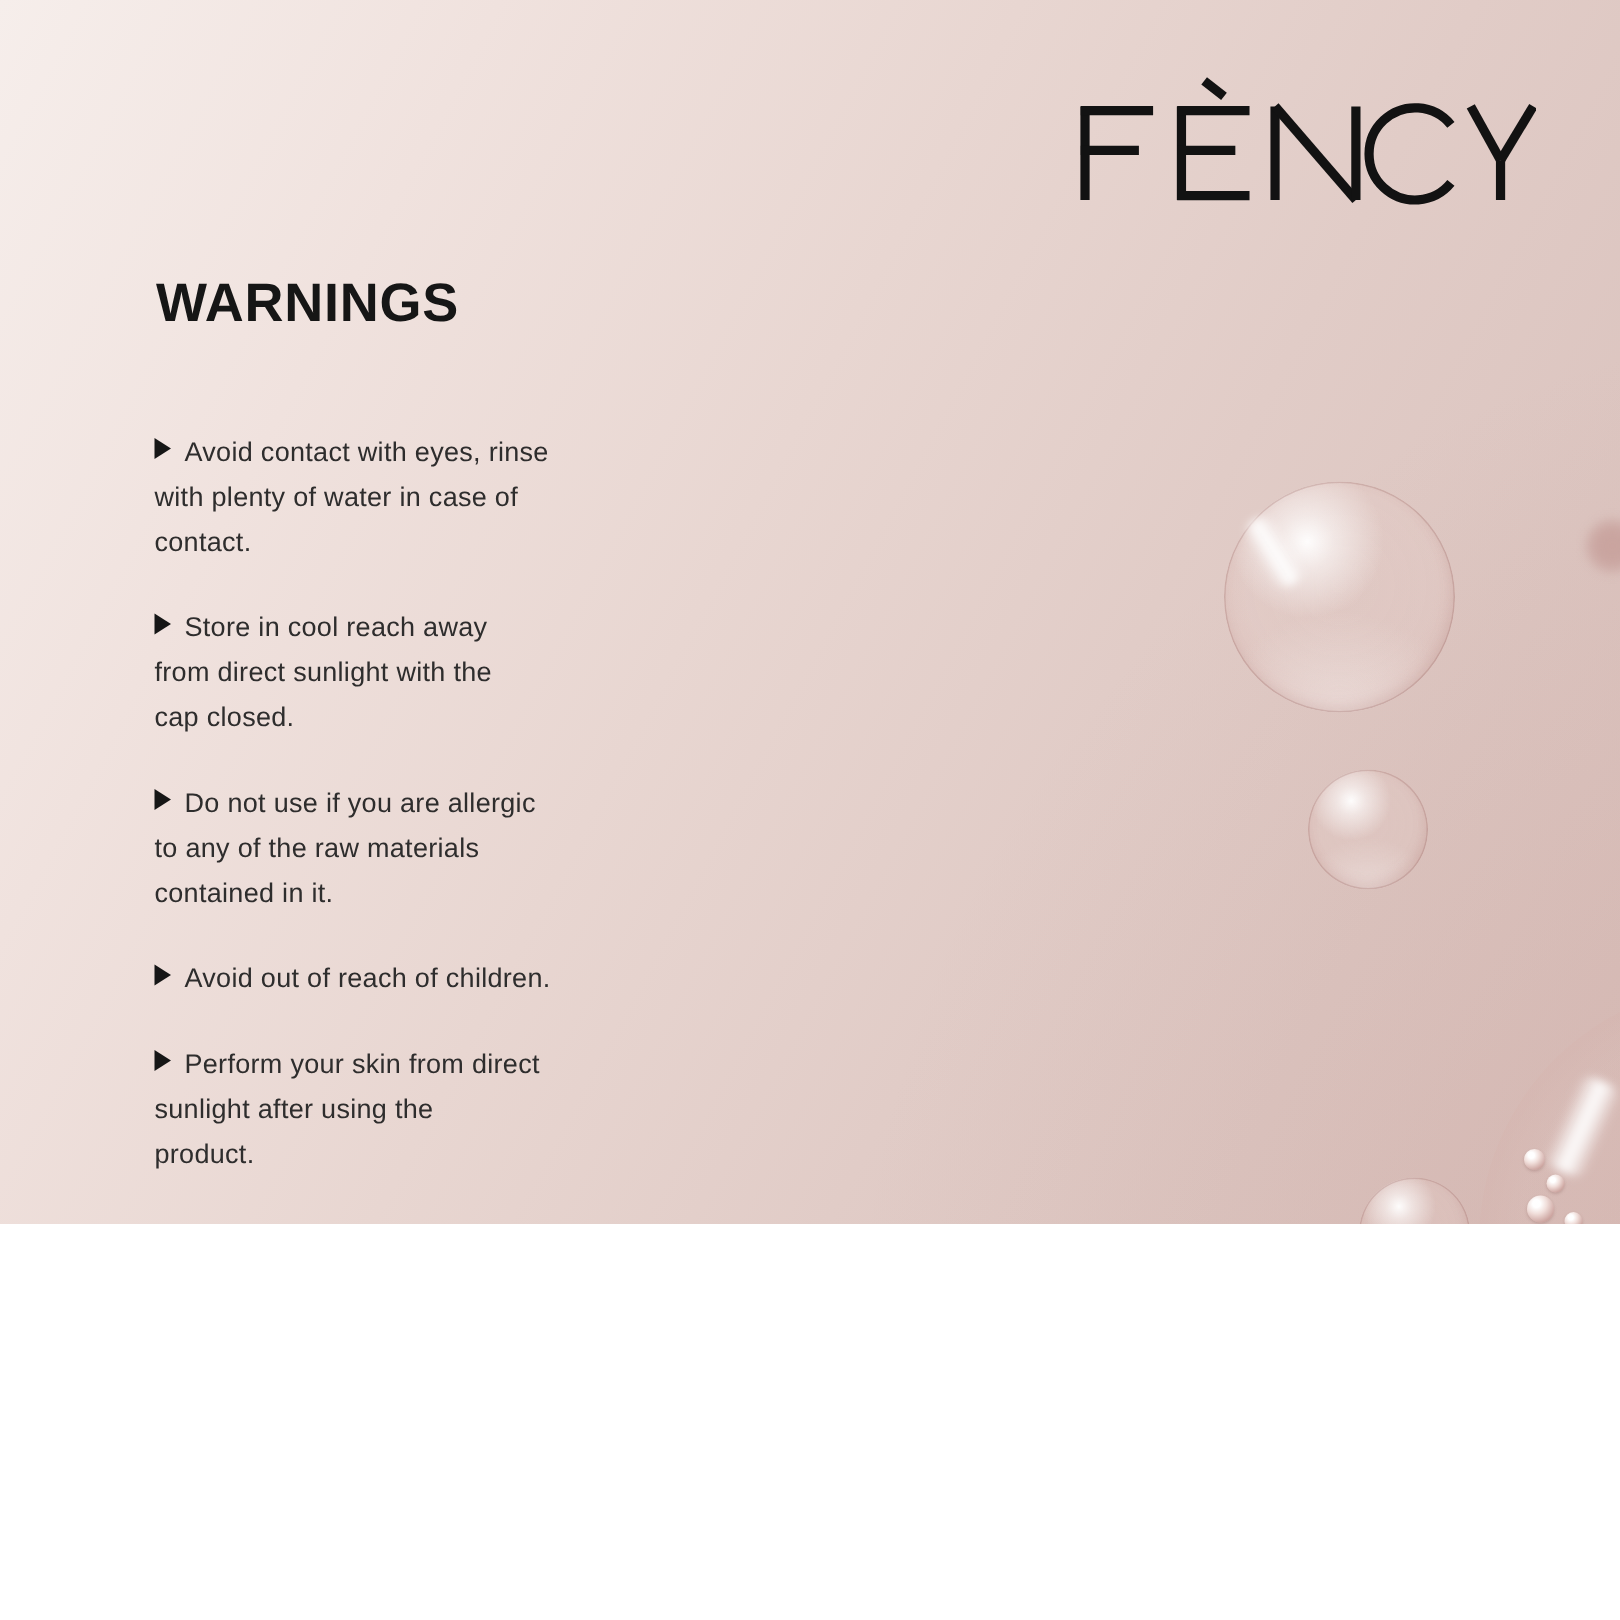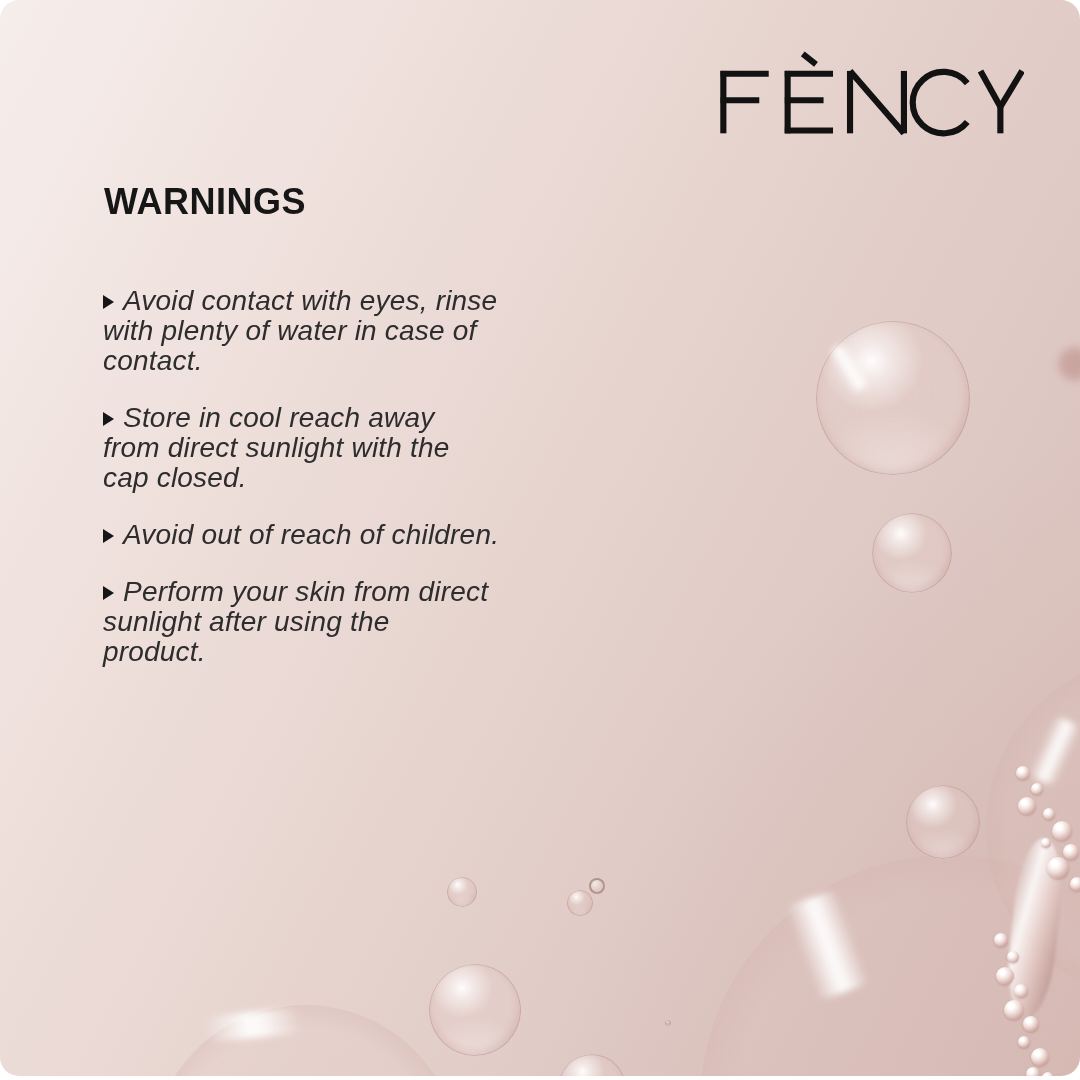--- a/index.html
+++ b/index.html
@@ -5,13 +5,12 @@
   html,body{margin:0;padding:0;background:#fff;}
   .canvas{
     position:relative;
-    width:1080px;height:1076px;
+    width:1080px;height:816px;
     overflow:hidden;
     font-family:"Liberation Sans", sans-serif;
     background:
       radial-gradient(circle at 118% 112%, rgba(196,156,150,.35) 0%, rgba(196,156,150,0) 45%),
       linear-gradient(118deg, var(--bg-light,#F6EEEB) 0%, #F0E2DE 22%, var(--bg-mid,#E8D6D1) 45%, #E1CCC7 65%, #DCC5C0 82%, var(--bg-dark,#D9BFBA) 100%);
-    border-radius: 19px;
   }
   .decor-layer{position:absolute;inset:0;z-index:1;}
   .content-layer{position:absolute;inset:0;z-index:2;}

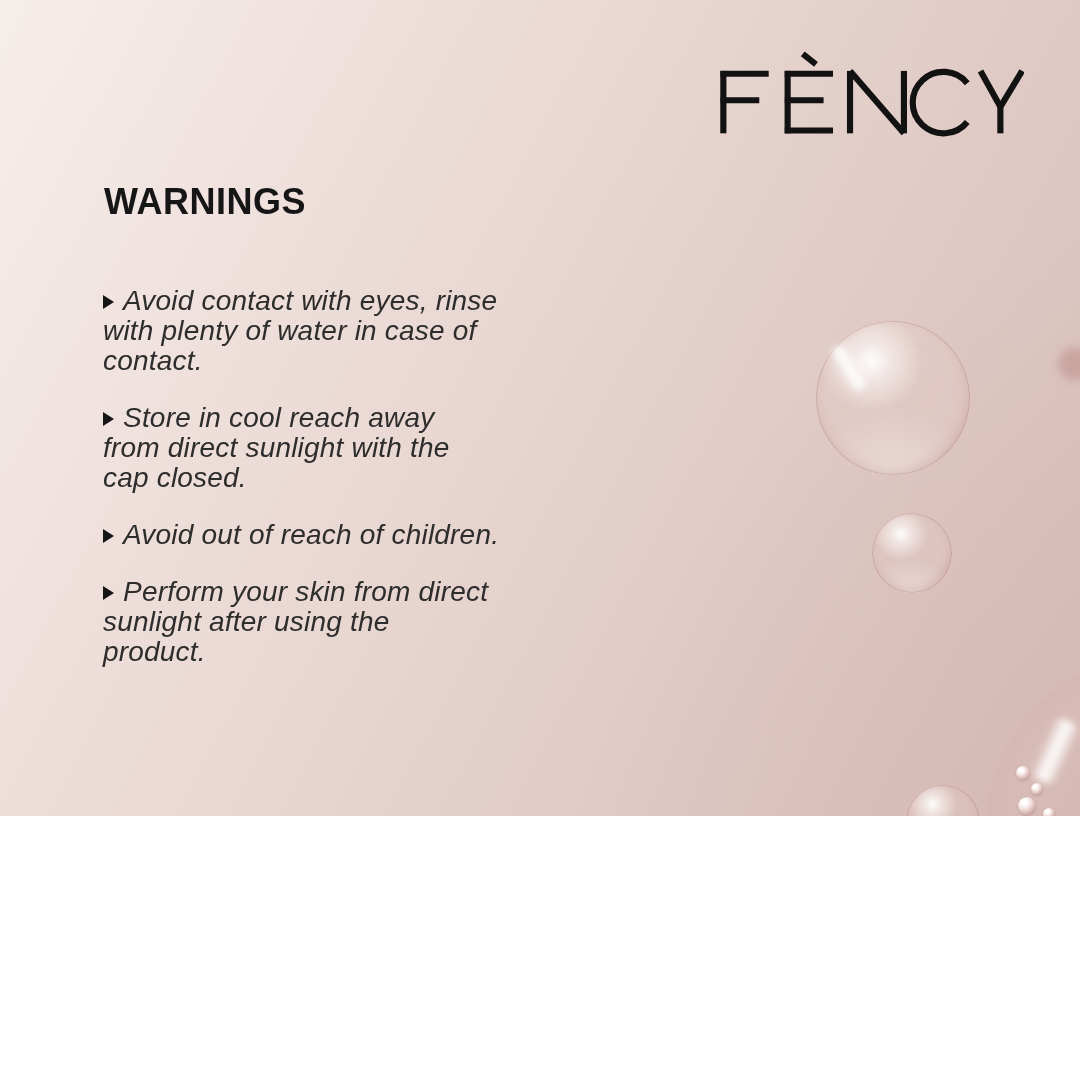--- a/index.html
+++ b/index.html
@@ -30,8 +30,8 @@
   .warnings-list{position:absolute;left:103px;top:286px;width:480px;}
   .warning-item{
     margin:0 0 27px 0;
-    font-size:28px;line-height:30px;font-weight:400;
-    color:var(--body-ink,#2E2D2D);letter-spacing:.2px;font-style:italic;
+    font-size:18px;line-height:30px;font-weight:400;
+    color:var(--body-ink,#2E2D2D);letter-spacing:.2px;
   }
   .warning-text{white-space:pre-line;}
   .tri{

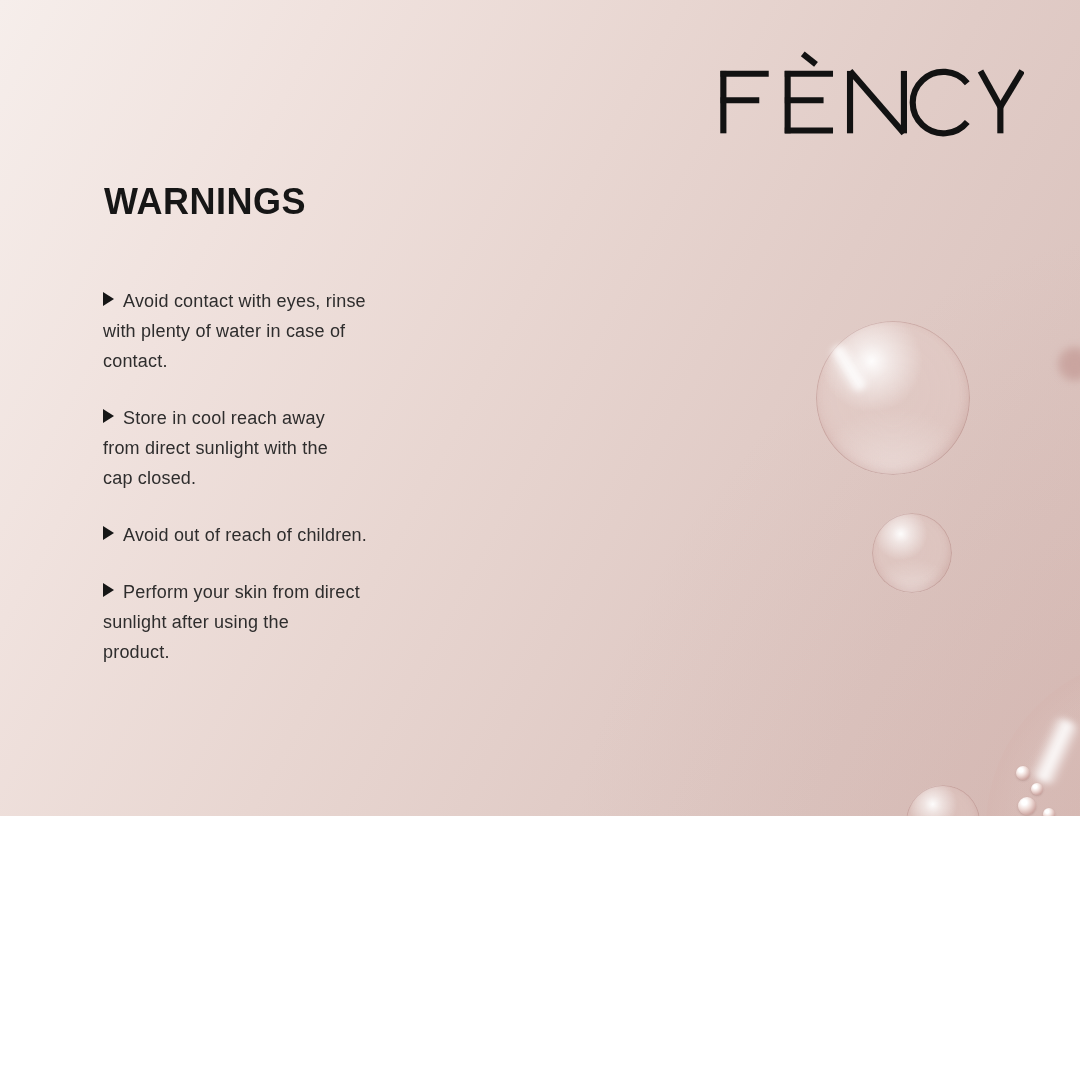--- a/index.html
+++ b/index.html
@@ -162,6 +162,9 @@
         <p class="warning-item"><span class="tri"></span><span class="warning-text">Store in cool reach away
 from direct sunlight with the
 cap closed.</span></p>
+        <p class="warning-item"><span class="tri"></span><span class="warning-text">Do not use if you are allergic
+to any of the raw materials
+contained in it.</span></p>
         <p class="warning-item"><span class="tri"></span><span class="warning-text">Avoid out of reach of children.</span></p>
         <p class="warning-item"><span class="tri"></span><span class="warning-text">Perform your skin from direct
 sunlight after using the

